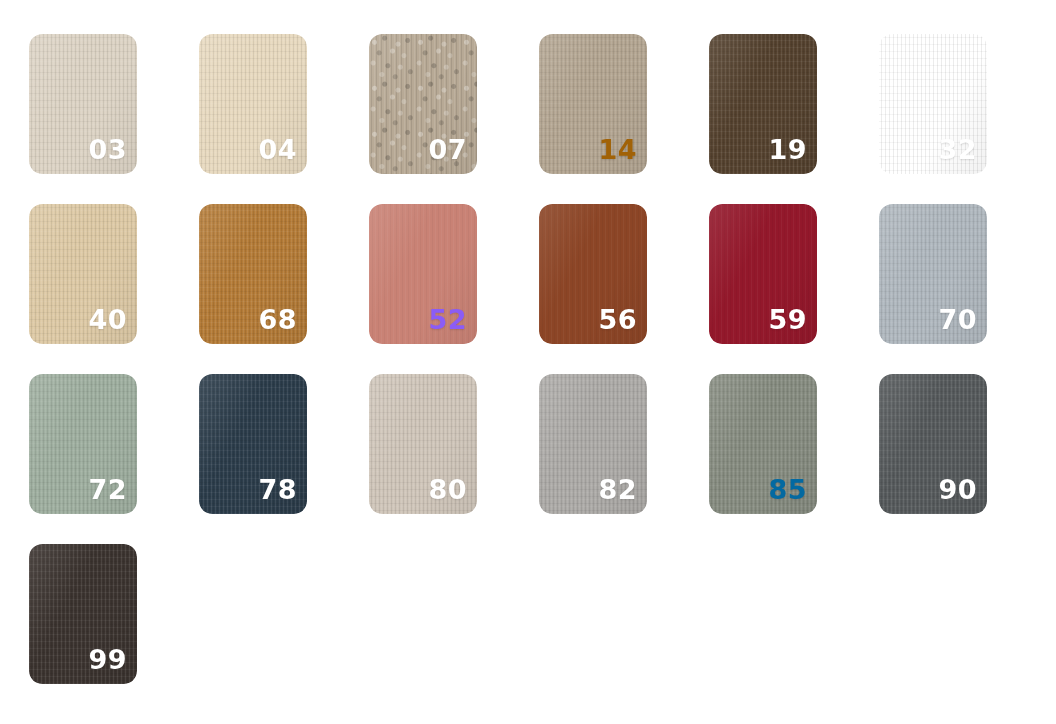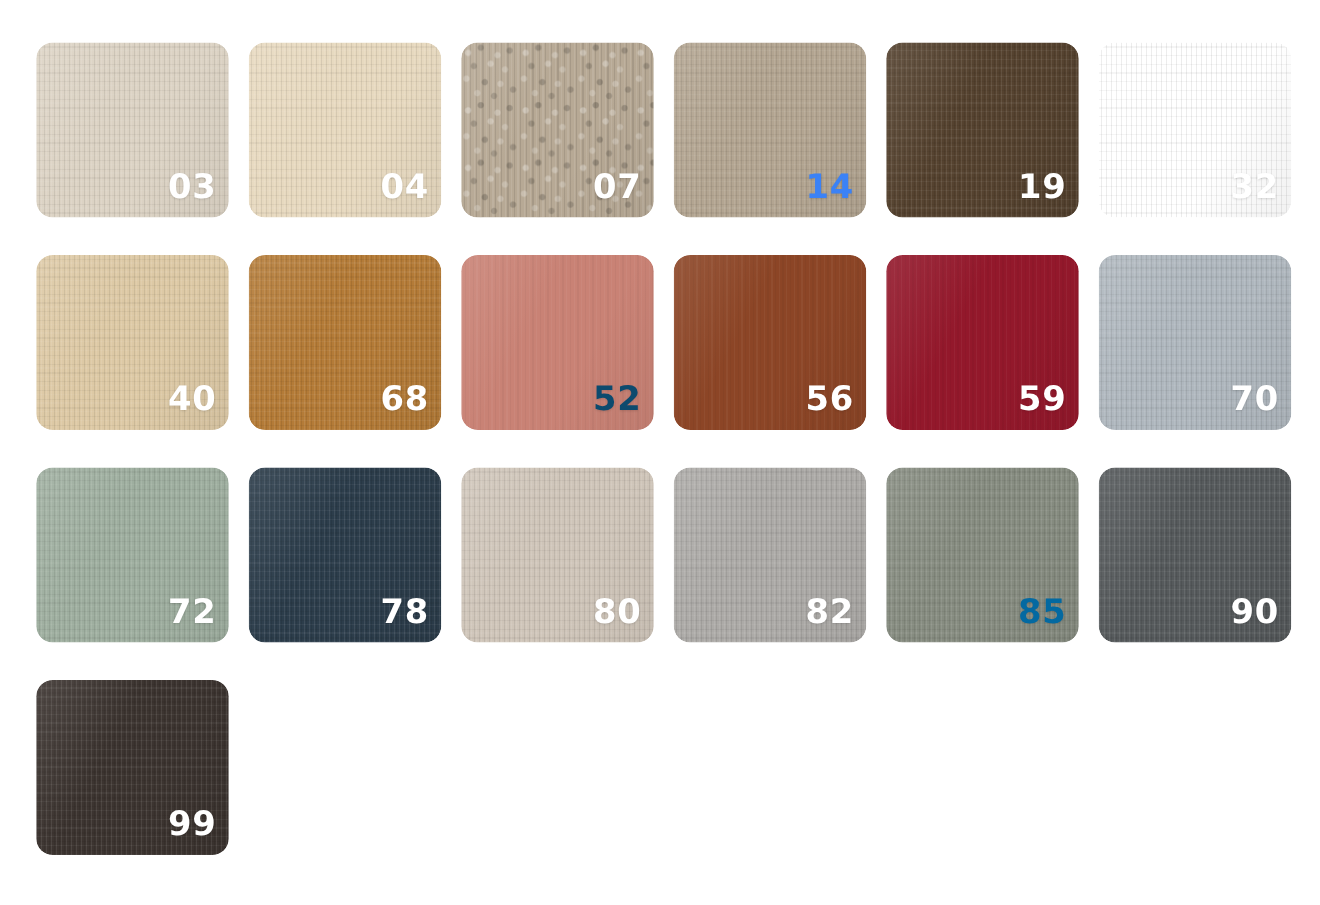--- a/index.html
+++ b/index.html
@@ -32,7 +32,7 @@
 
   .swatch {
     position: relative;
-    width: 154px;
+    width: 108px;
     height: 140px;
     border-radius: 13px;
     overflow: hidden;

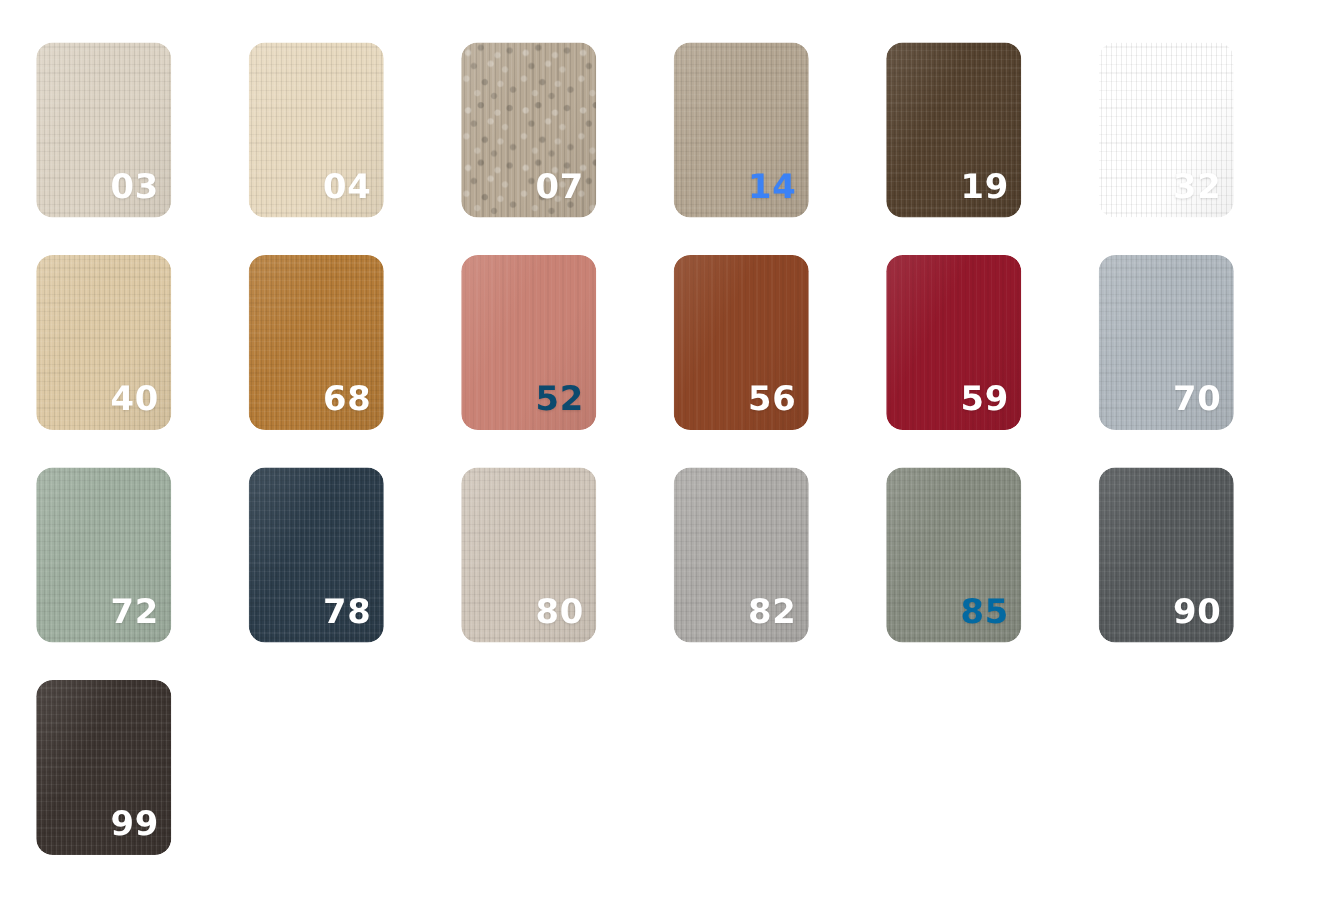--- a/index.html
+++ b/index.html
@@ -178,7 +178,7 @@
       <div class="swatch-fill" style="background: rgb(179, 165, 145);"></div>
       <div class="swatch-texture"></div>
       <div class="swatch-shade"></div>
-      <div class="swatch-code" style="color: #3b82f6; margin-left: 12px;">14</div>
+      <div class="swatch-code" style="color: #a16207; margin-left: 12px;">14</div>
     </div>
     <div class="swatch tex-weave">
       <div class="swatch-fill" style="background: rgb(85, 66, 47);"></div>

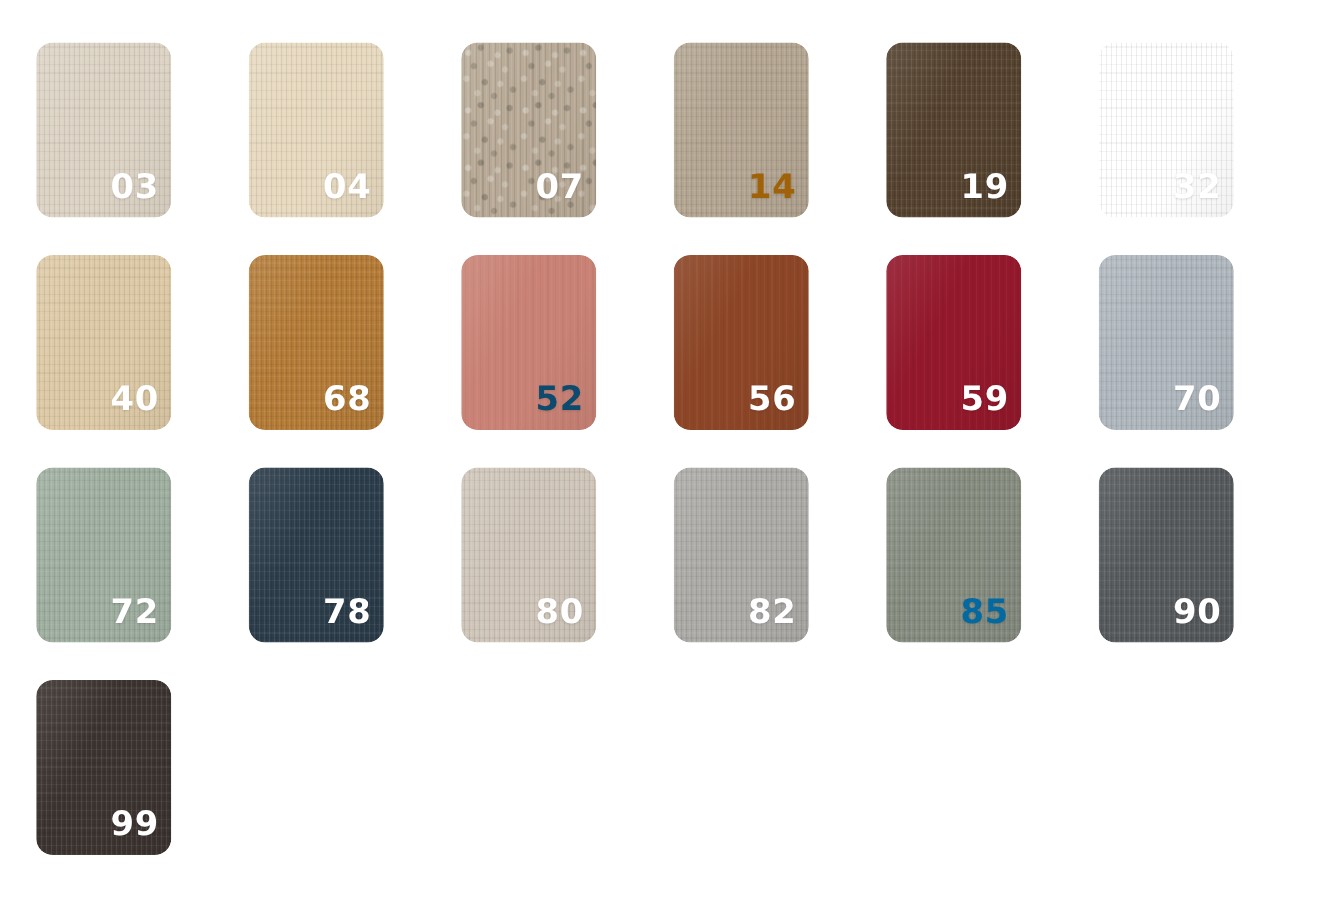--- a/index.html
+++ b/index.html
@@ -208,7 +208,7 @@
       <div class="swatch-fill" style="background: rgb(201, 130, 117);"></div>
       <div class="swatch-texture"></div>
       <div class="swatch-shade"></div>
-      <div class="swatch-code" style="color: #0c4a6e;">52</div>
+      <div class="swatch-code" style="color: #8b5cf6;">52</div>
     </div>
     <div class="swatch tex-smooth">
       <div class="swatch-fill" style="background: rgb(140, 69, 38);"></div>

